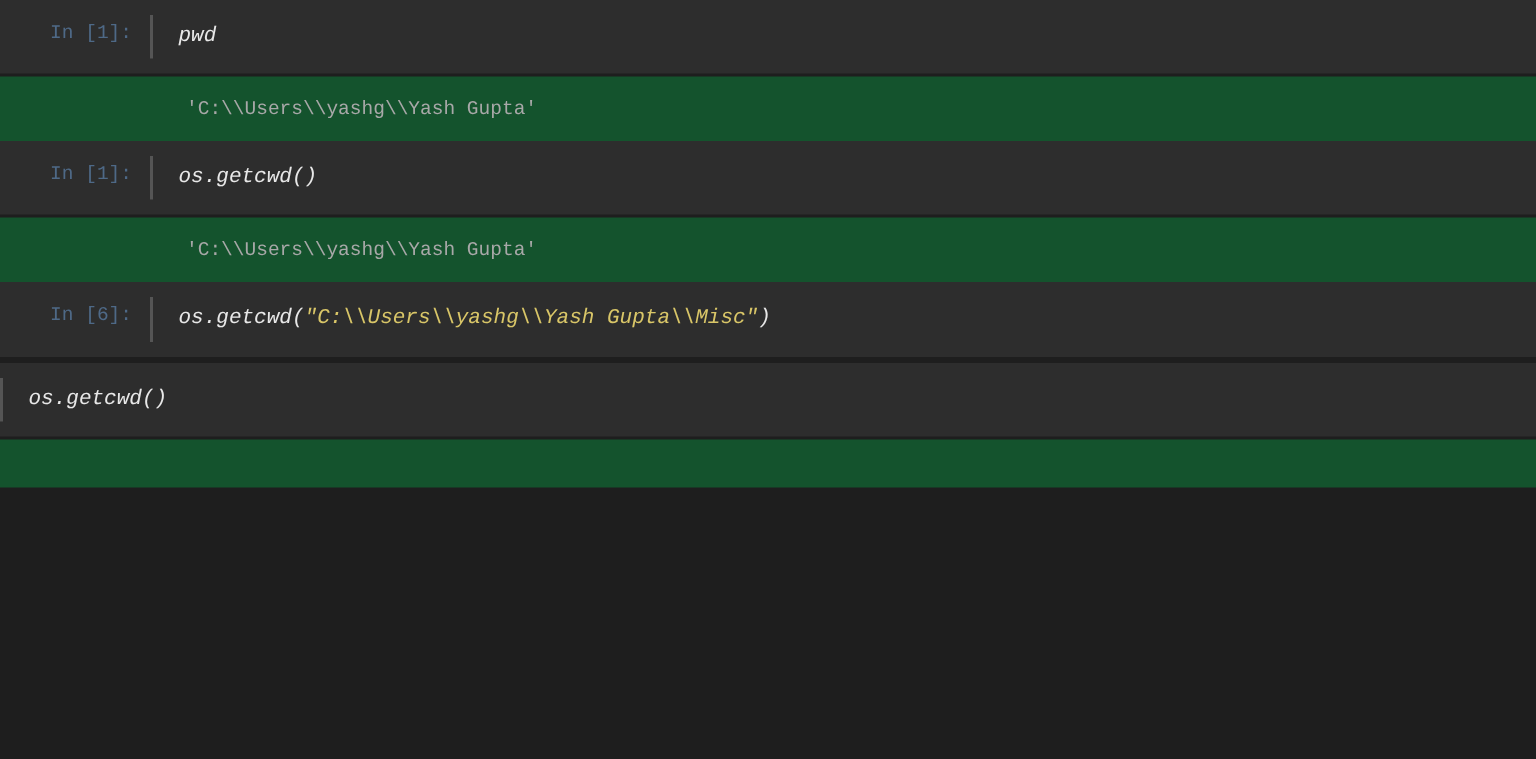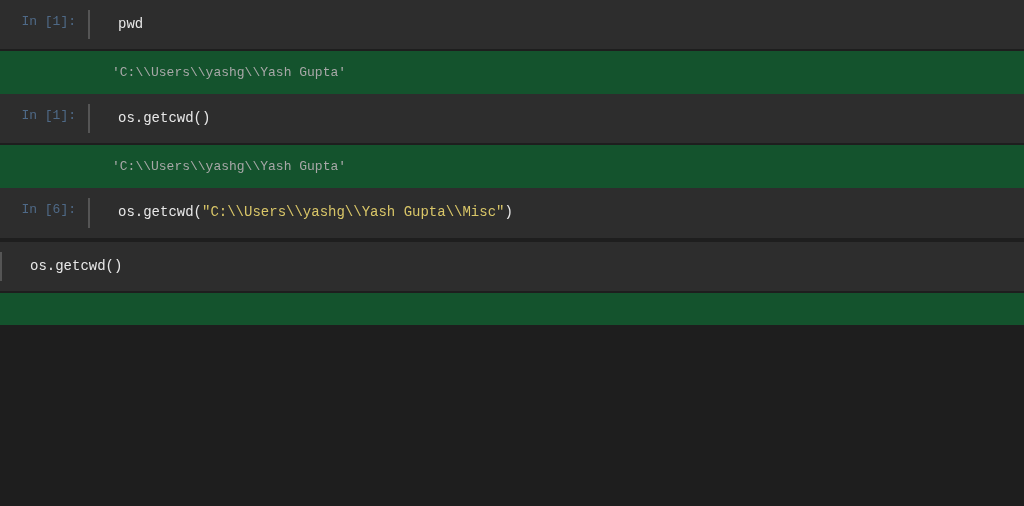--- a/index.html
+++ b/index.html
@@ -30,7 +30,7 @@
       padding: 14px 0;
     }
     .prompt-area {
-      width: 88px;
+      width: 100px;
       flex-shrink: 0;
       text-align: right;
       padding-right: 12px;

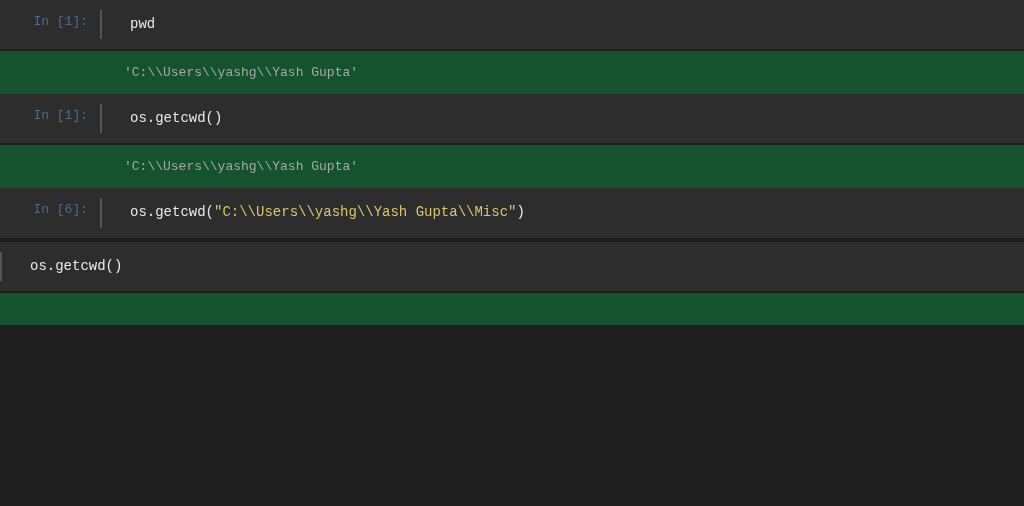--- a/index.html
+++ b/index.html
@@ -44,10 +44,11 @@
     }
     .code-area {
       flex: 1;
-      padding-left: 28px;
+      padding-left: 17px;
       border-left: 2px solid #555;
       padding-top: 2px;
       padding-bottom: 2px;
+      font-style: italic;
     }
     .output-area {
       flex: 1;

